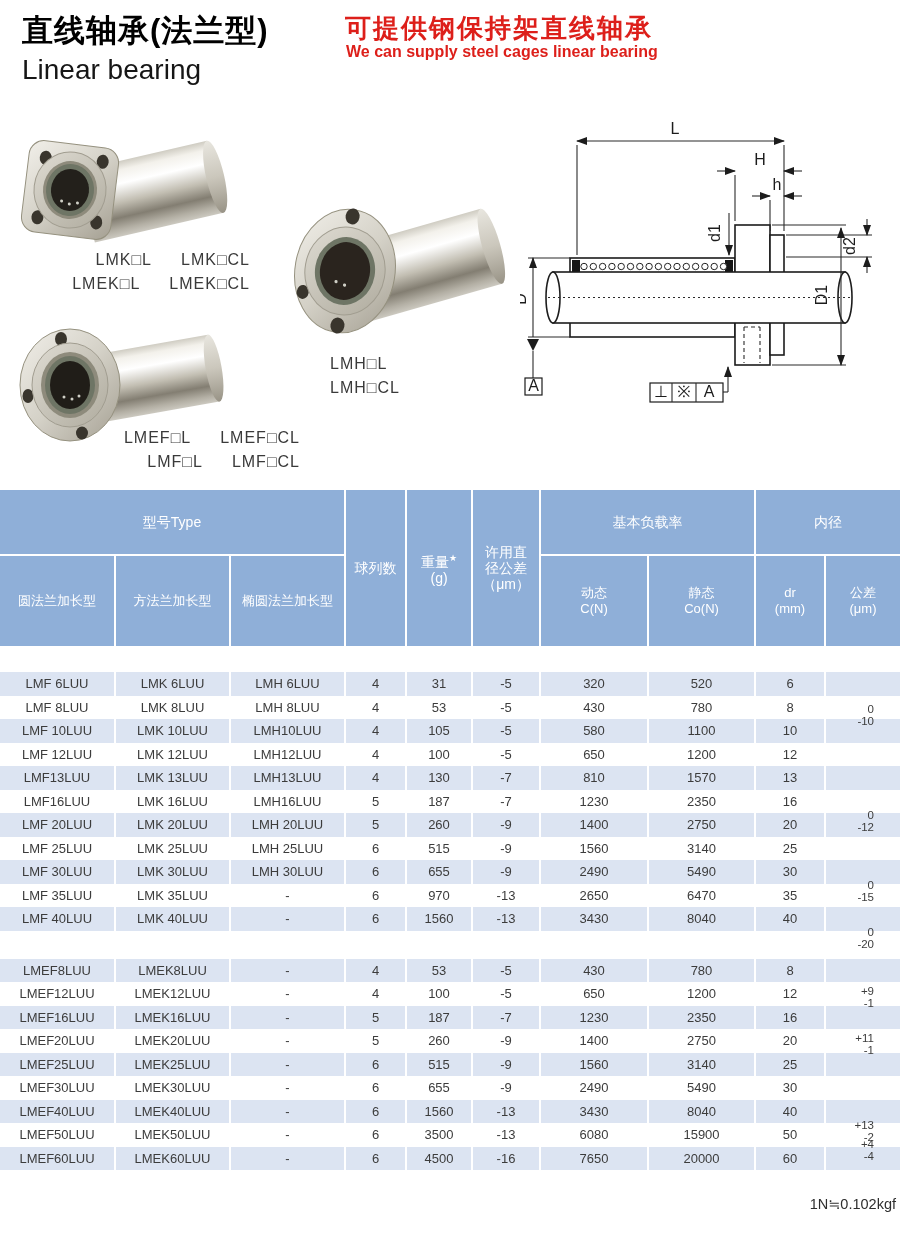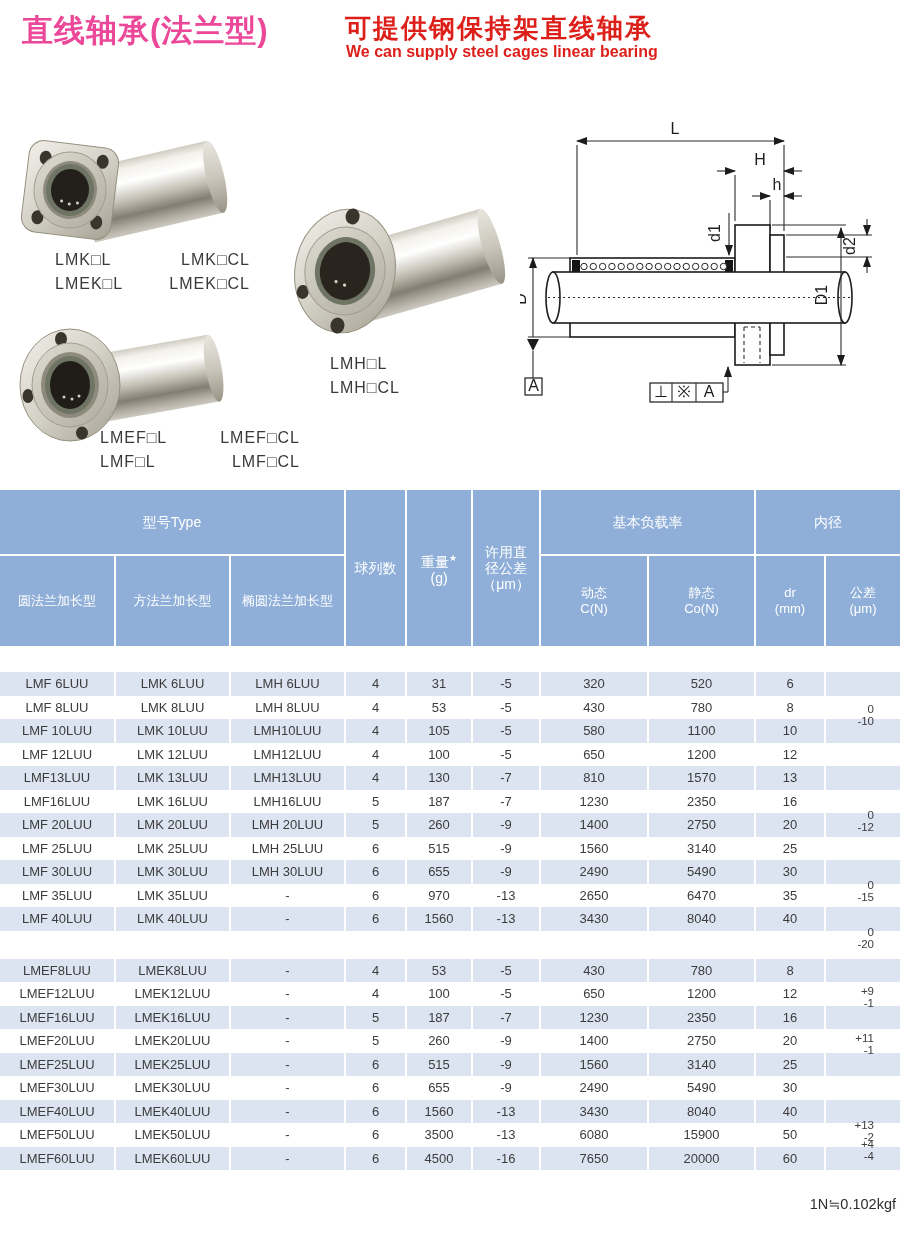--- a/index.html
+++ b/index.html
@@ -6,7 +6,7 @@
   #page{position:relative;width:900px;height:1237px;background:#fff;overflow:hidden;
         font-family:"Liberation Sans","DejaVu Sans",sans-serif;}
   
-  .title-zh{position:absolute;left:22px;top:10px;font-size:31px;font-weight:bold;color:#ec4899;letter-spacing:1px;}
+  .title-zh{position:absolute;left:22px;top:10px;font-size:31px;font-weight:bold;color:#000000;letter-spacing:1px;}
   .title-en{position:absolute;left:22px;top:54px;font-size:28px;font-weight:400;color:#161616;}
   .promo-zh{position:absolute;left:345px;top:11px;font-size:26px;font-weight:bold;color:#dd1f1a;letter-spacing:2px;}
   .promo-en{position:absolute;left:346px;top:43px;font-size:16px;font-weight:bold;color:#dd1f1a;}

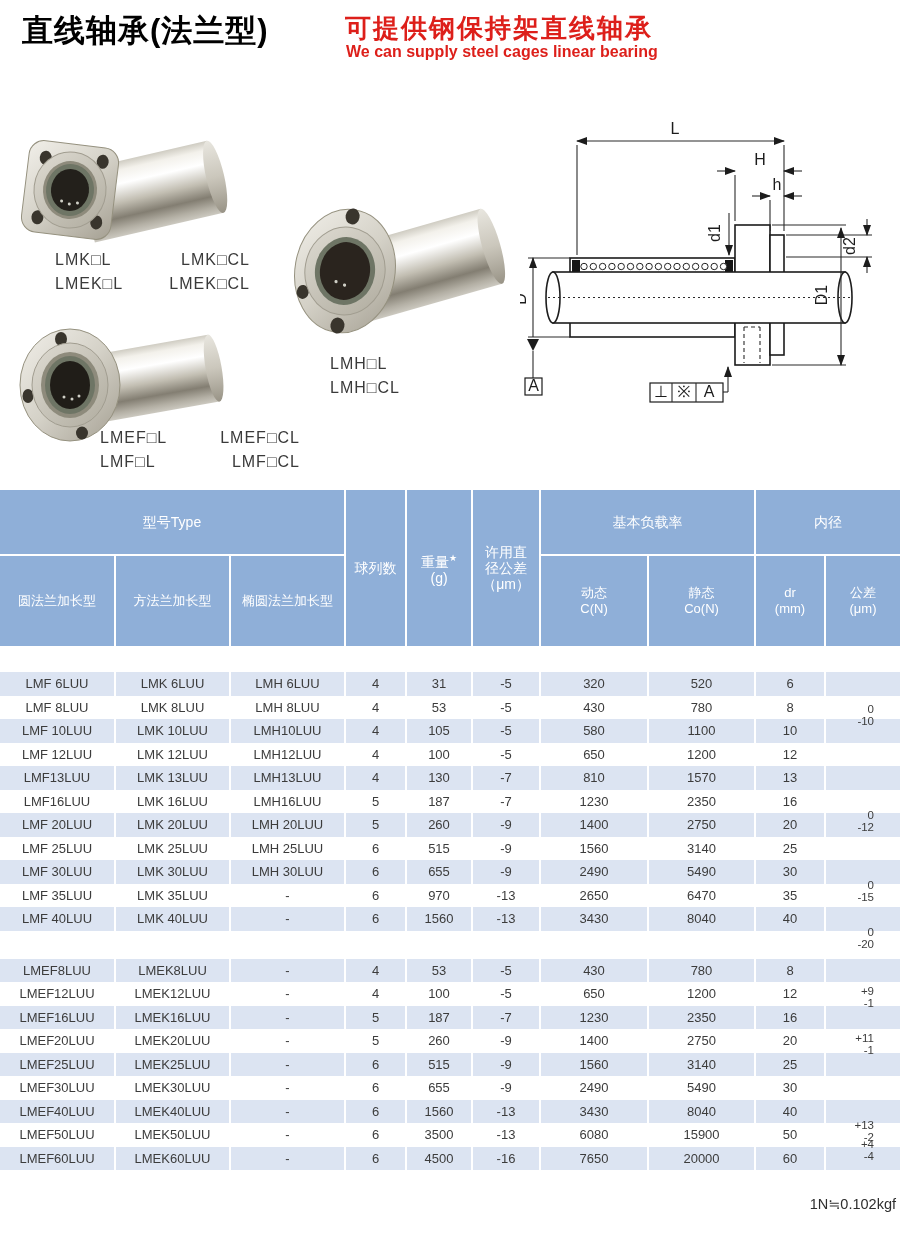--- a/index.html
+++ b/index.html
@@ -48,6 +48,7 @@
 <div id="page">
 
   <div class="title-zh">直线轴承(法兰型)</div>
+  <div class="title-en">Linear bearing</div>
   <div class="promo-zh">可提供钢保持架直线轴承</div>
   <div class="promo-en">We can supply steel cages linear bearing</div>
 

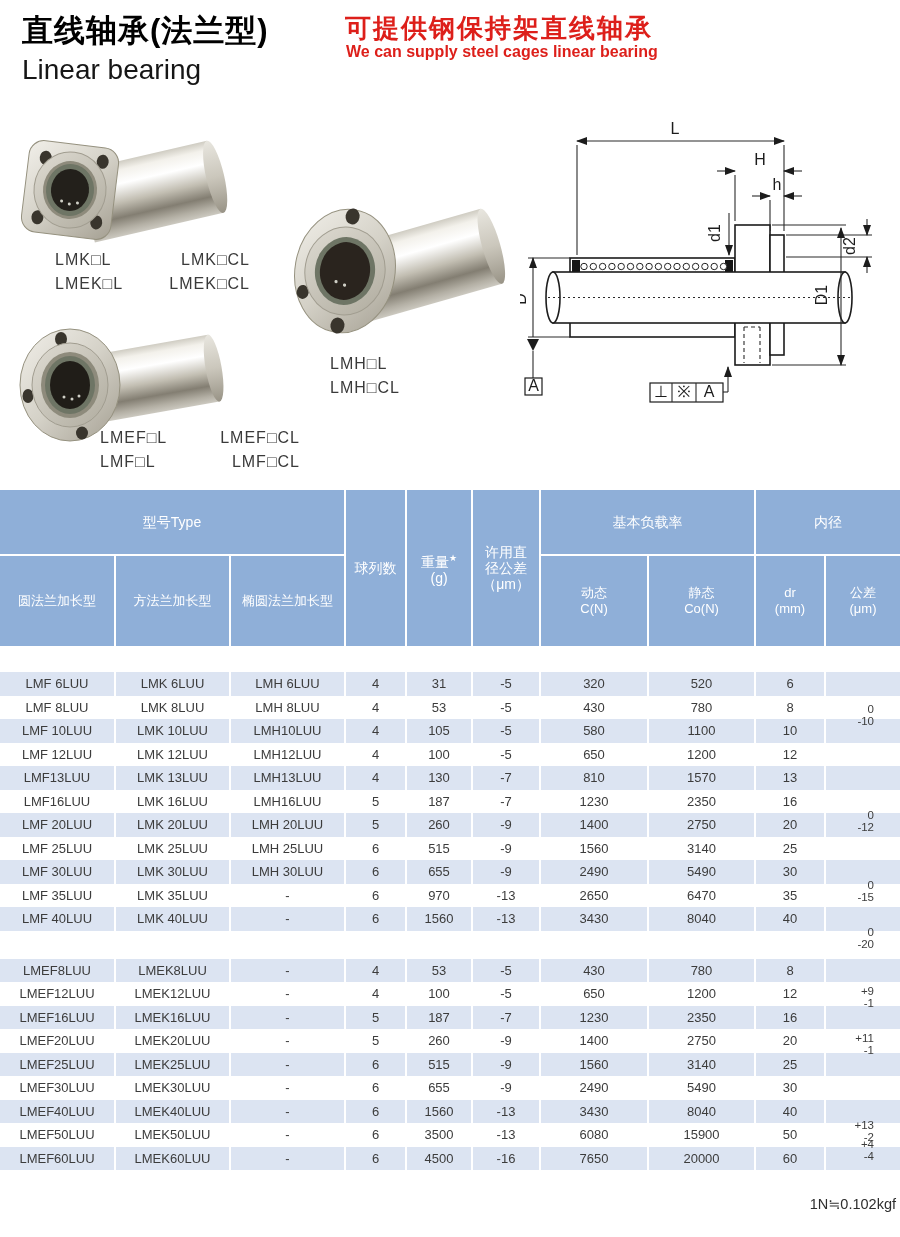--- a/index.html
+++ b/index.html
@@ -13,7 +13,7 @@
   
   .photo{position:absolute;}
   .photo-label{position:absolute;color:#3a3a3a;font-size:16px;letter-spacing:1px;line-height:24px;text-align:center;}
-  .photo-label .row{display:flex;justify-content:space-between;gap:16px;white-space:nowrap;}
+  .photo-label .row{display:flex;justify-content:flex-end;gap:29px;white-space:nowrap;}
   .photo-label-left{text-align:left;line-height:24px;}
   
   #diagram{position:absolute;left:520px;top:115px;}

